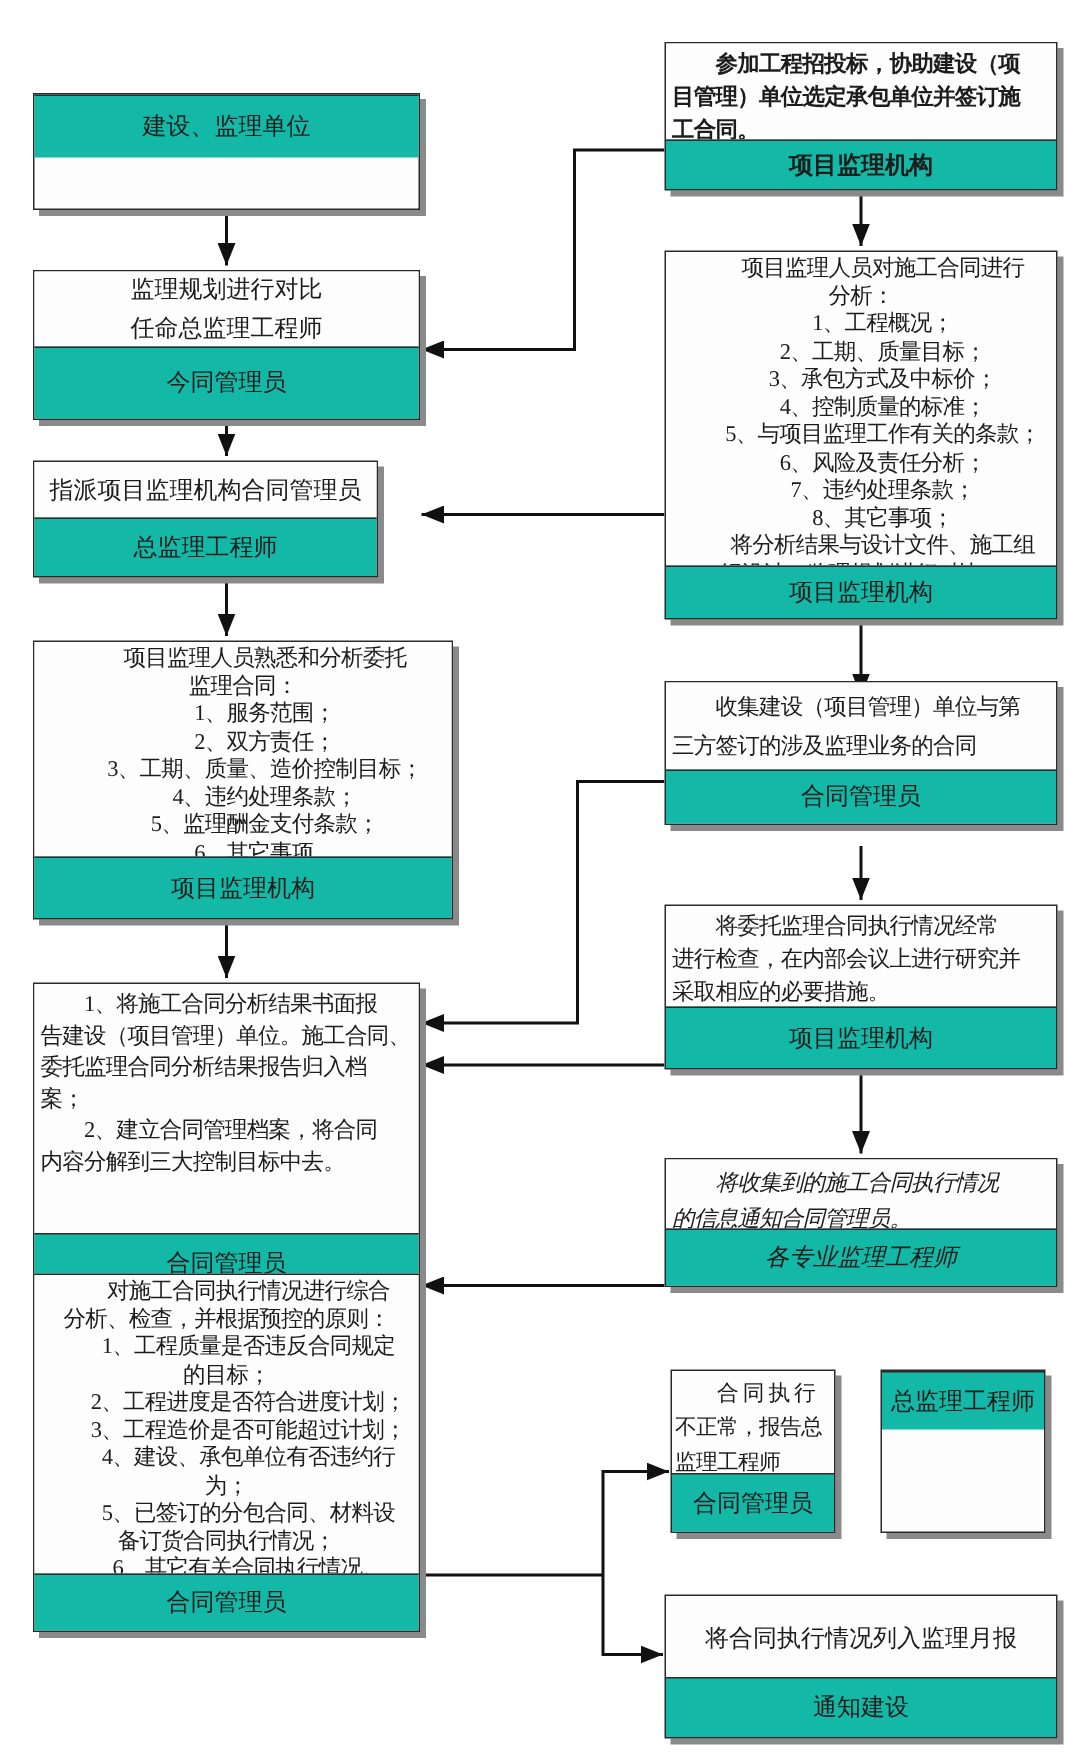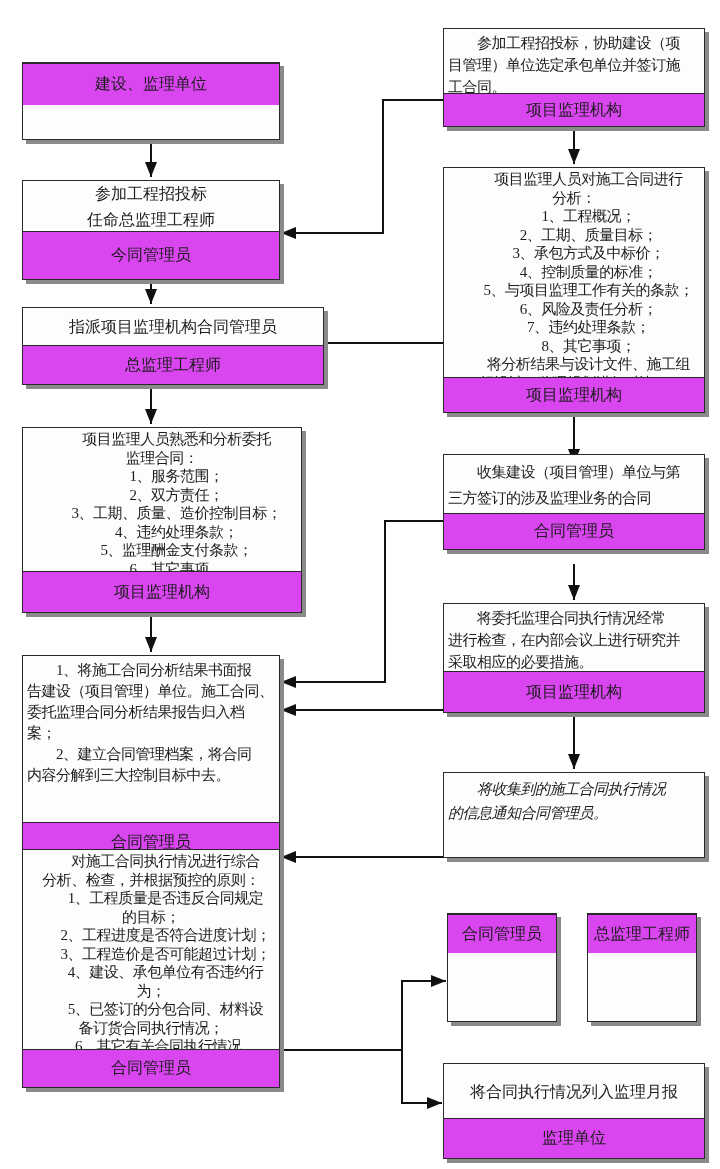--- a/index.html
+++ b/index.html
@@ -128,7 +128,7 @@
     <div class="box-label" style="height:38px;">合同管理员</div>
   </div>
 
-  <div class="box" style="left:443px;top:28px;width:262px;height:99px;">
+  <div class="box" style="left:443px;top:28px;width:262px;height:99px;font-weight:bold;">
     <div class="box-body lh22">　　参加工程招投标，协助建设（项
 目管理）单位选定承包单位并签订施
 工合同。</div>

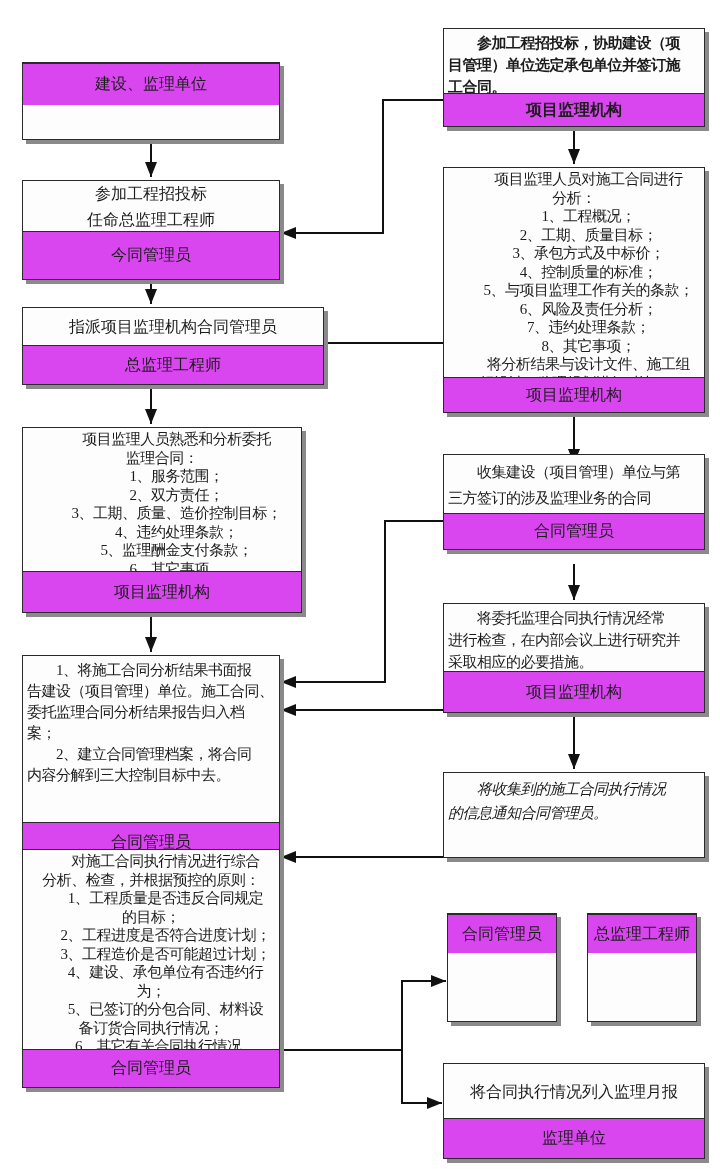--- a/index.html
+++ b/index.html
@@ -28,7 +28,7 @@
     overflow:hidden;
   }
   .box-label{
-    background:#d946ef;
+    background:#14b8a6;
     border-top:1.5px solid #2a2a2a;
     display:flex;align-items:center;justify-content:center;
     font-size:16px;

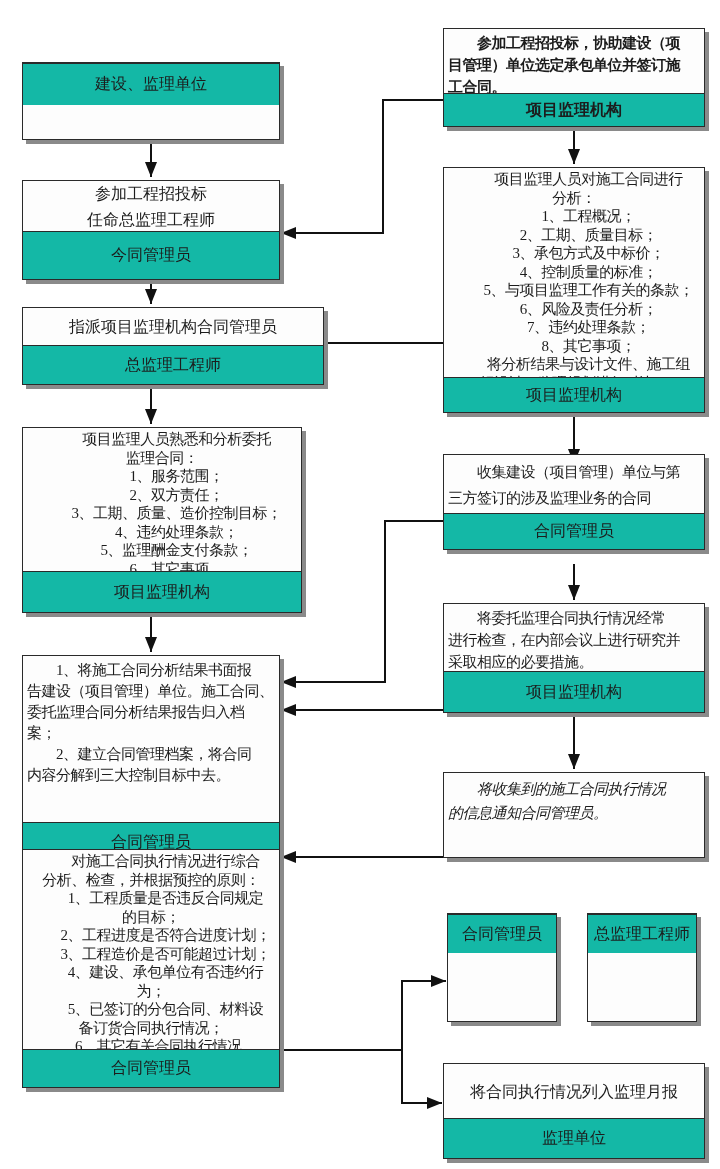--- a/index.html
+++ b/index.html
@@ -81,7 +81,7 @@
   </div>
 
   <div class="box" style="left:22px;top:180px;width:258px;height:100px;">
-    <div class="box-body center-body two-line">参加工程招投标
+    <div class="box-body center-body two-line">监理规划进行对比
 任命总监理工程师</div>
     <div class="box-label" style="height:48px;">今同管理员</div>
   </div>

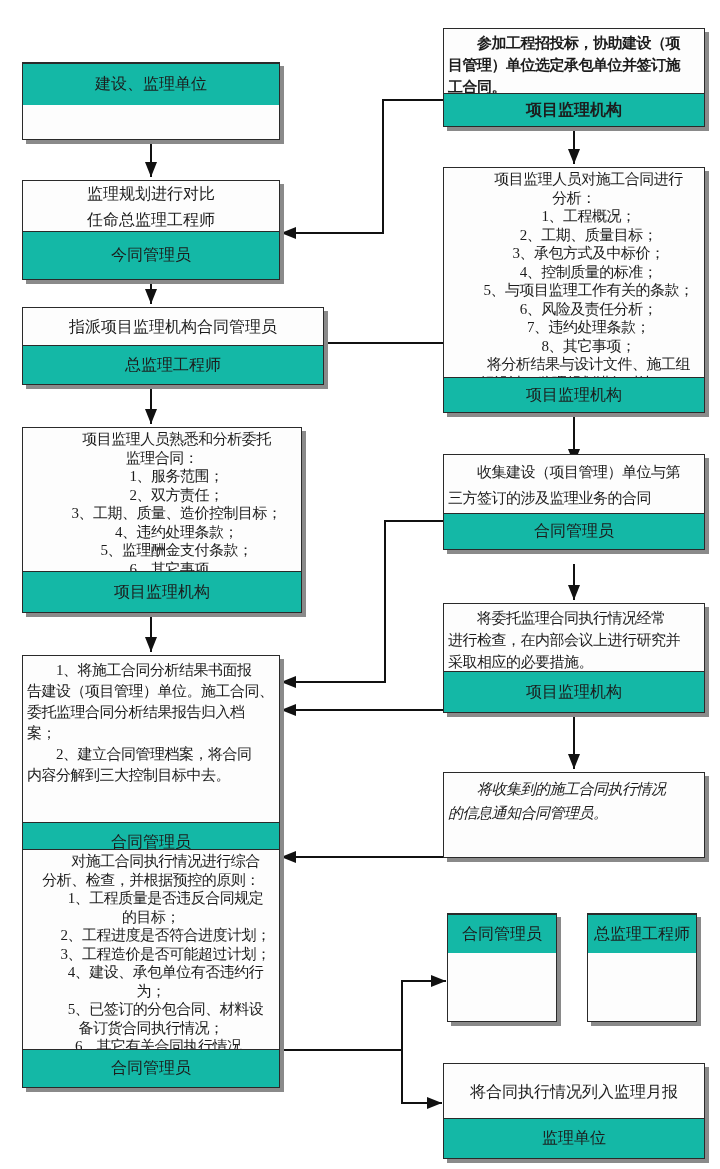--- a/index.html
+++ b/index.html
@@ -86,7 +86,7 @@
     <div class="box-label" style="height:48px;">今同管理员</div>
   </div>
 
-  <div class="box" style="left:22px;top:307px;width:302px;height:78px;">
+  <div class="box" style="left:22px;top:307px;width:230px;height:78px;">
     <div class="box-body center-body">指派项目监理机构合同管理员</div>
     <div class="box-label" style="height:39px;">总监理工程师</div>
   </div>

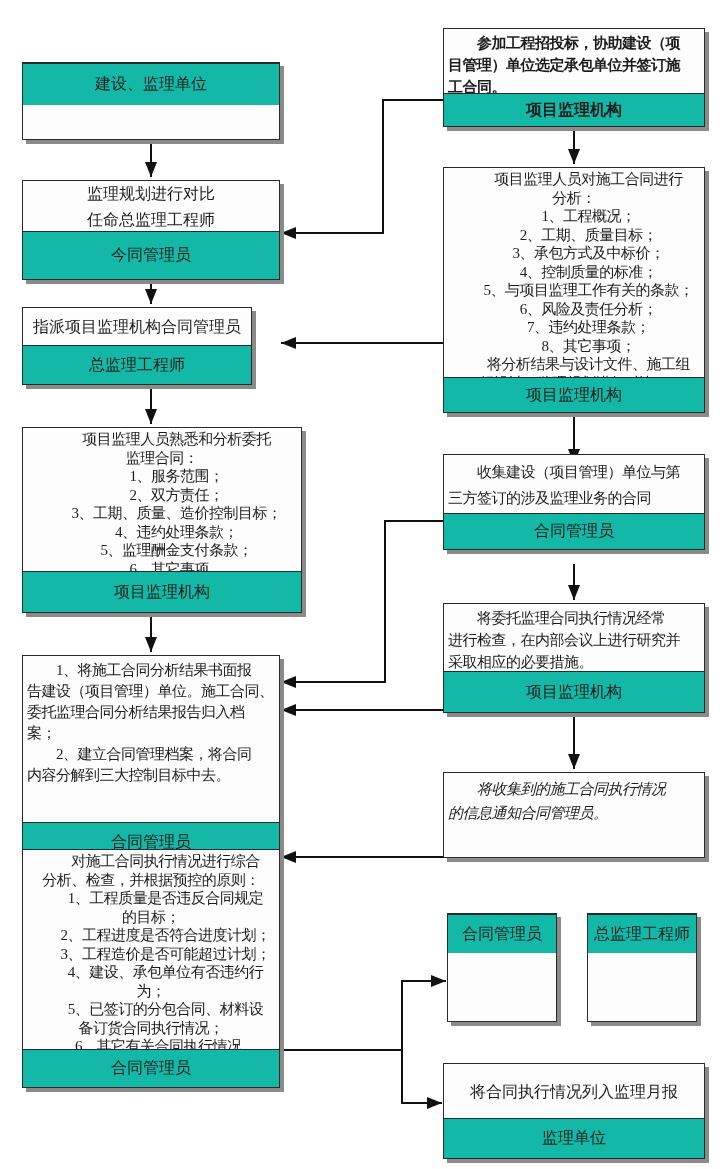--- a/index.html
+++ b/index.html
@@ -167,6 +167,7 @@
   <div class="box" style="left:443px;top:772px;width:262px;height:86px;font-style:italic;">
     <div class="box-body lh24">　　将收集到的施工合同执行情况
 的信息通知合同管理员。</div>
+    <div class="box-label" style="height:38px;">各专业监理工程师</div>
   </div>
 
   <div class="box" style="left:447px;top:913px;width:110px;height:109px;">

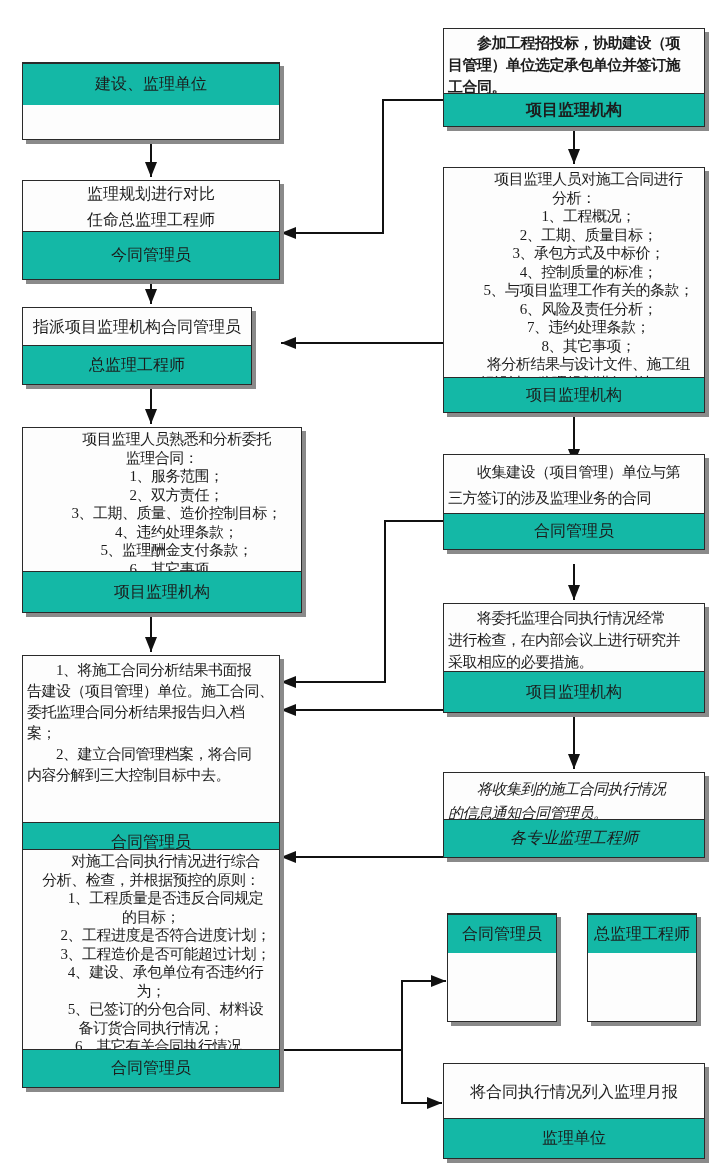--- a/index.html
+++ b/index.html
@@ -171,6 +171,9 @@
   </div>
 
   <div class="box" style="left:447px;top:913px;width:110px;height:109px;">
+    <div class="box-body small-body">　　合 同 执 行
+不正常，报告总
+监理工程师</div>
     <div class="box-label" style="height:39px;">合同管理员</div>
   </div>
 

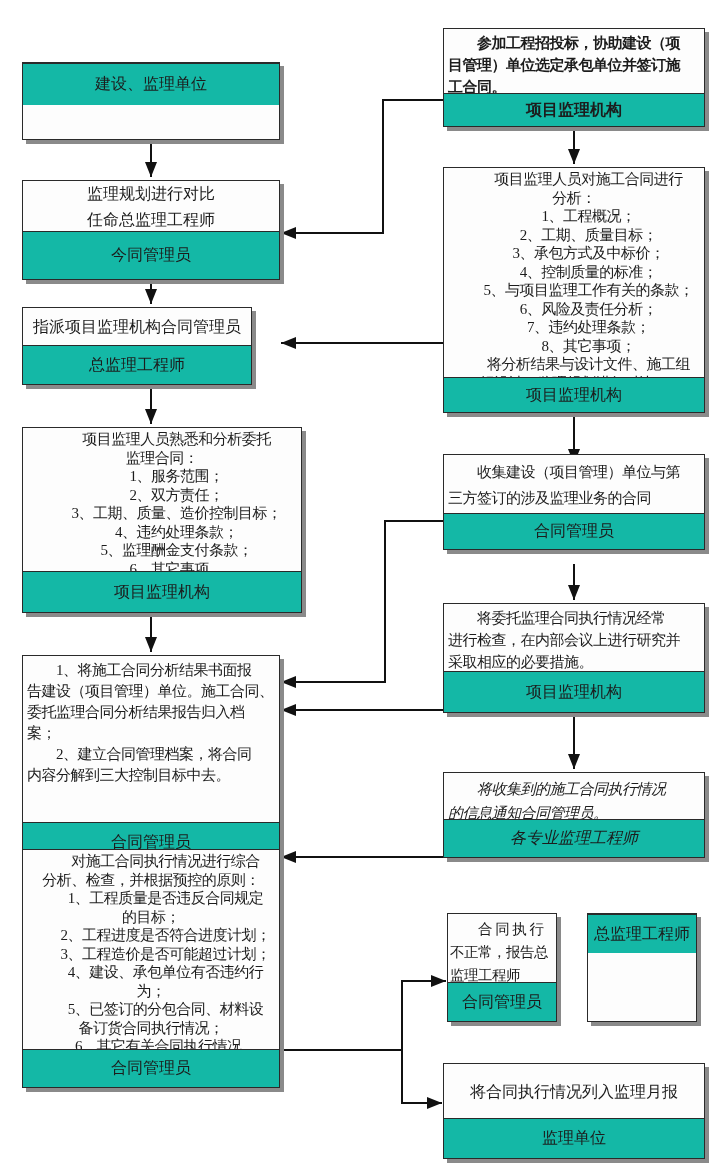--- a/index.html
+++ b/index.html
@@ -183,7 +183,7 @@
 
   <div class="box" style="left:443px;top:1063px;width:262px;height:96px;">
     <div class="box-body center-body">将合同执行情况列入监理月报</div>
-    <div class="box-label" style="height:40px;">监理单位</div>
+    <div class="box-label" style="height:40px;">通知建设</div>
   </div>
 
 </div>

